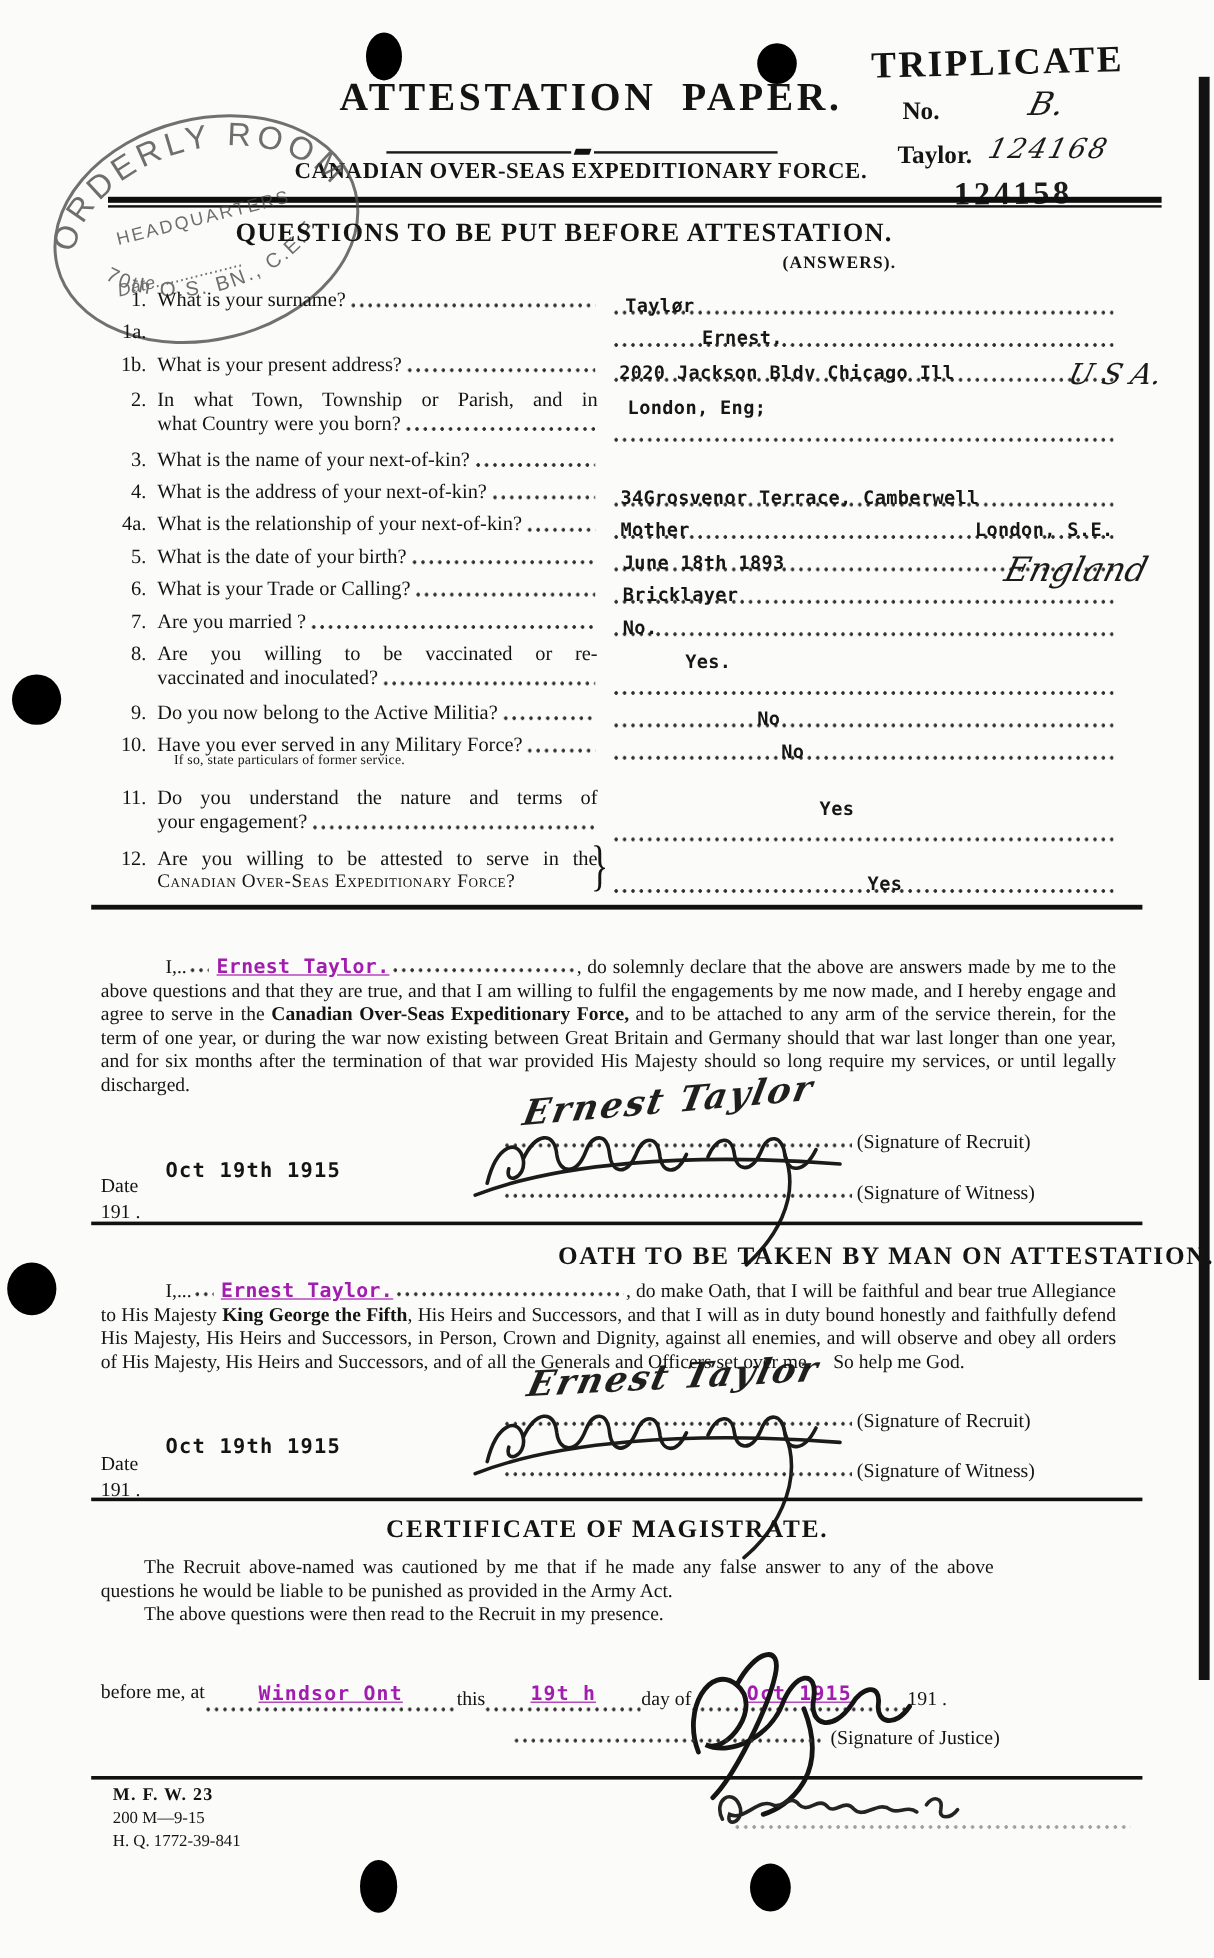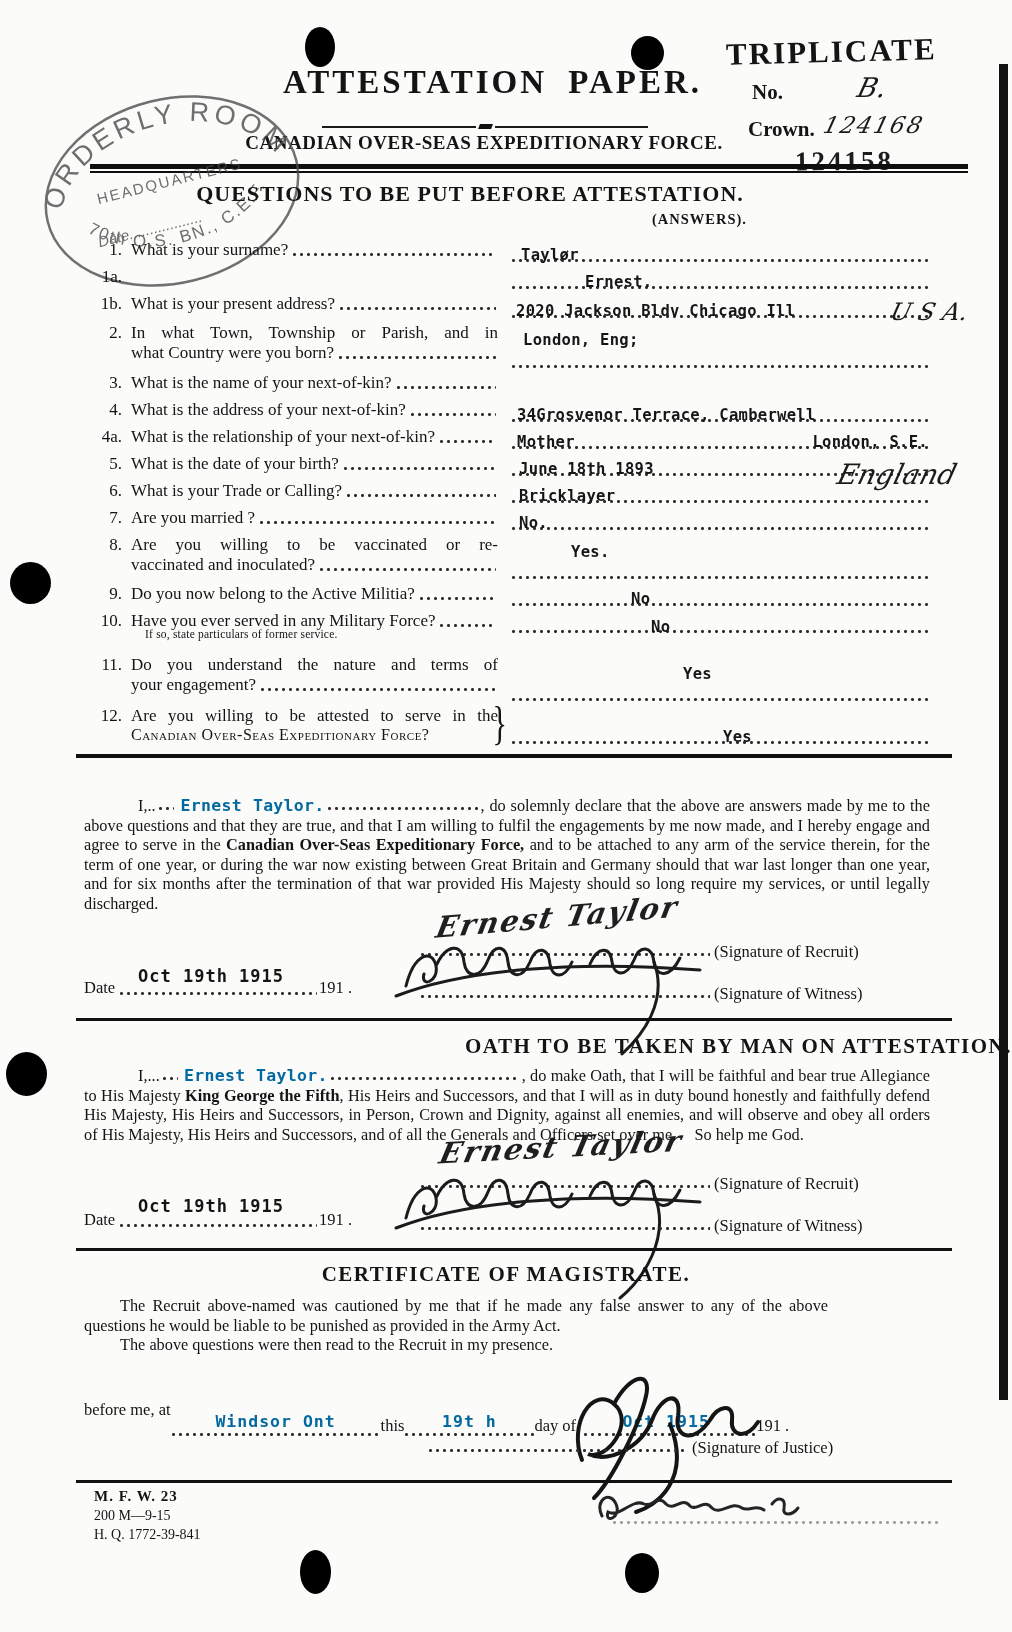--- a/index.html
+++ b/index.html
@@ -93,7 +93,7 @@
       <span class="dia"></span>
       <span class="bar"></span>
   </div>
-  <div class="abs folio-label">Crown.</div>
+  <div class="abs folio-label">Taylor.</div>
   <div class="abs folio-value"><span class="hand">124168</span></div>
   <div class="abs subtitle">CANADIAN OVER-SEAS EXPEDITIONARY FORCE.</div>
   <div class="abs serial-stamp">124158</div>

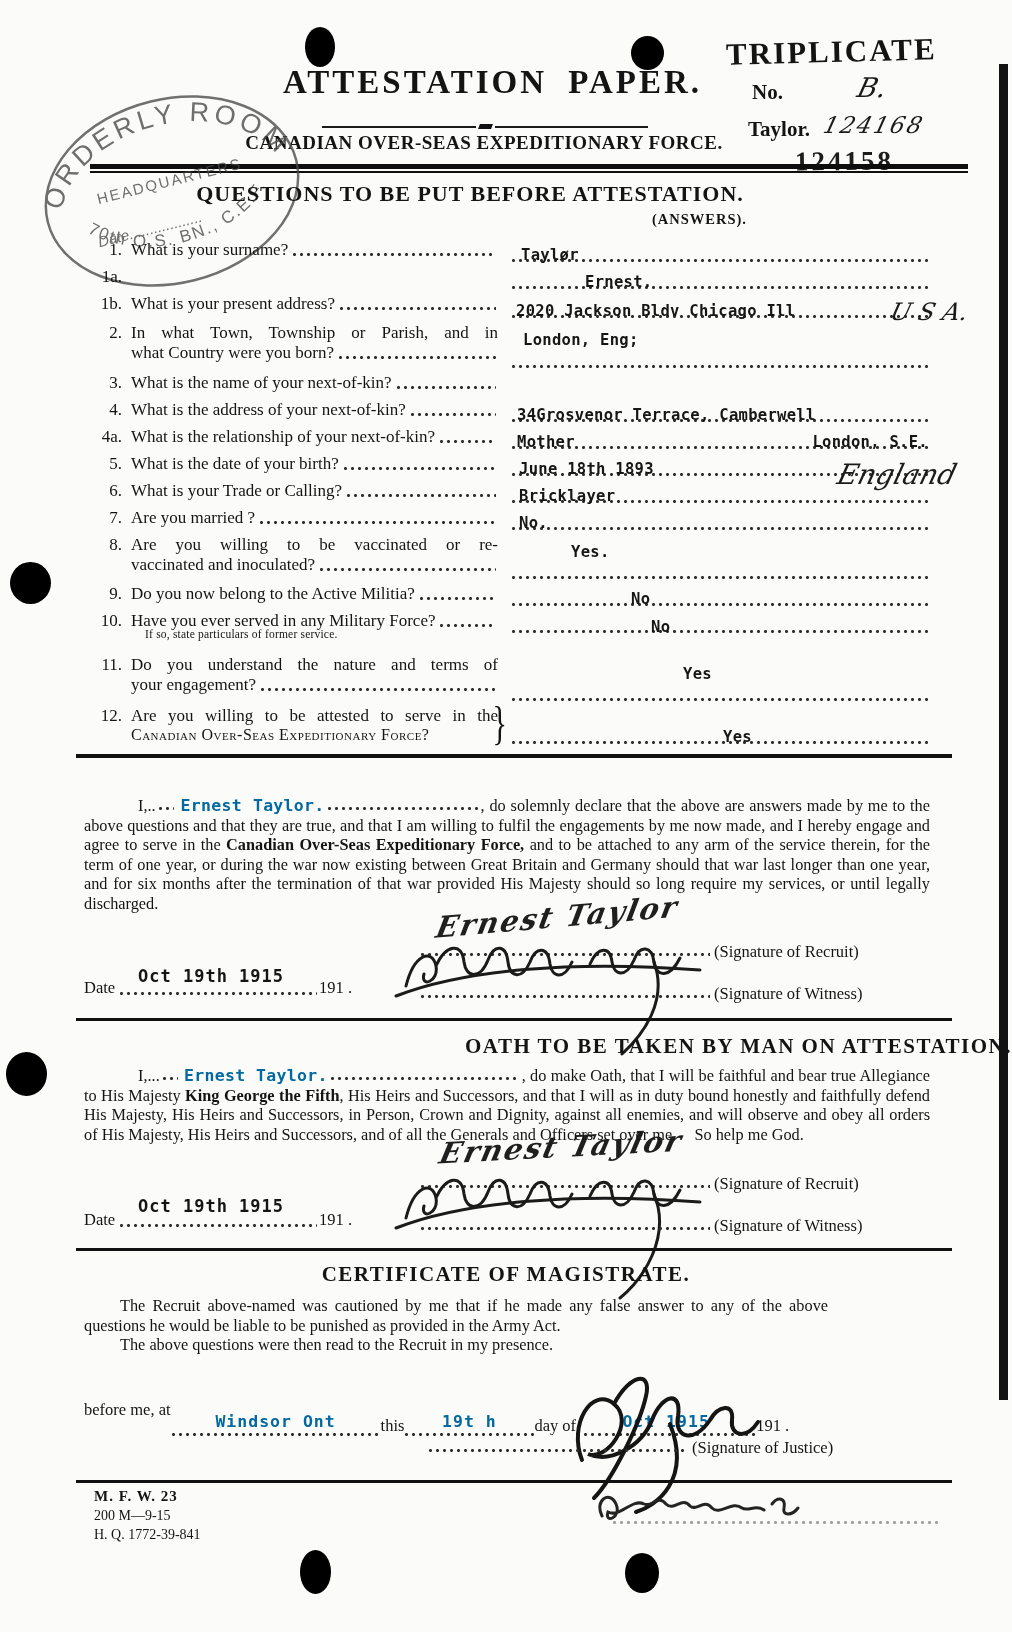--- a/index.html
+++ b/index.html
@@ -29,7 +29,7 @@
   .scan-bar{top:64px;left:999px;width:9px;height:1336px;background:#121212;}
   
   .hand{font-family:"DejaVu Serif",serif;font-style:italic;display:inline-block;transform:skewX(-14deg);color:#1b1b1b;}
-  .typed{font-family:"DejaVu Sans Mono",monospace;font-weight:bold;letter-spacing:0.3px;color:#0369a1;}
+  .typed{font-family:"DejaVu Sans Mono",monospace;font-weight:bold;letter-spacing:0.3px;color:#a21caf;text-decoration:underline;}
   
   .questions{top:240px;left:86px;width:844px;}
   .qrow{display:flex;position:relative;}

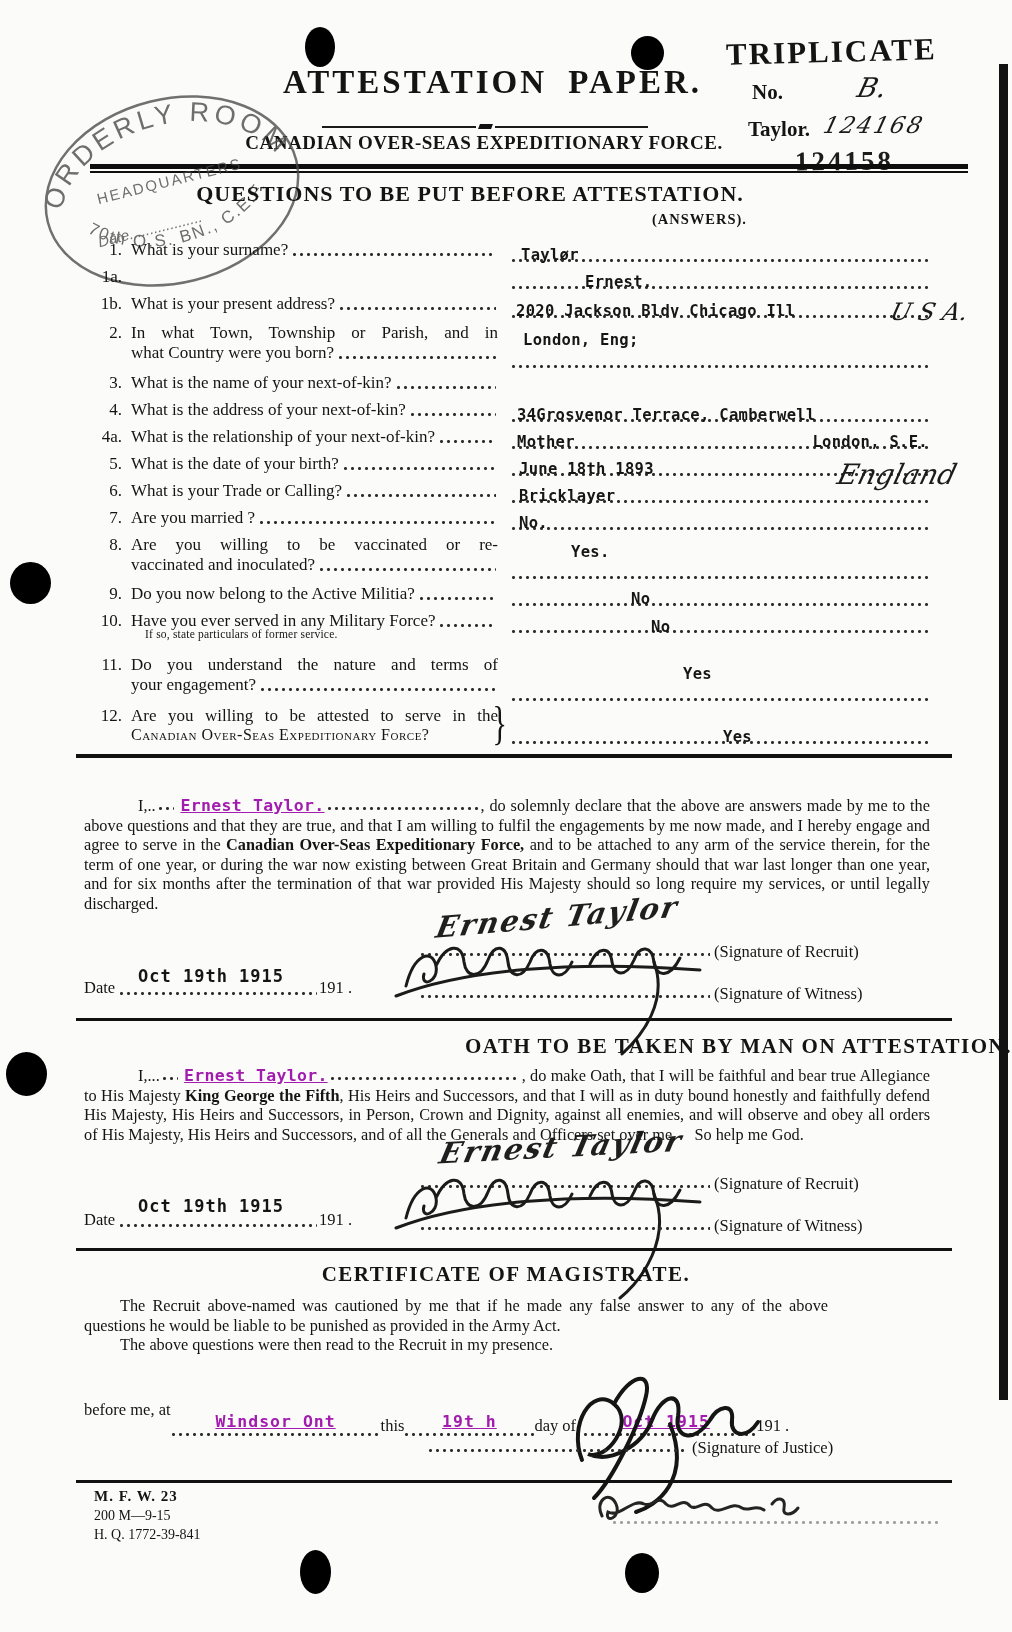--- a/index.html
+++ b/index.html
@@ -56,7 +56,7 @@
   .sigdots{position:absolute;height:5px;}
   .script{position:absolute;font-family:"DejaVu Serif",serif;font-style:italic;font-weight:bold;
           font-size:29px;letter-spacing:2px;transform:rotate(-5deg) skewX(-16deg);white-space:nowrap;opacity:.95;}
-  .dateline{position:absolute;display:flex;align-items:baseline;font-size:16.5px;}
+  .dateline{position:absolute;display:flex;align-items:baseline;font-size:16.5px;flex-direction:column;}
   .dateline .leader{margin-bottom:2px;}
   .typed-date{position:absolute;font-family:"DejaVu Sans Mono",monospace;font-weight:bold;font-size:17px;letter-spacing:1px;white-space:nowrap;}
   .sigsvg{position:absolute;overflow:visible;}

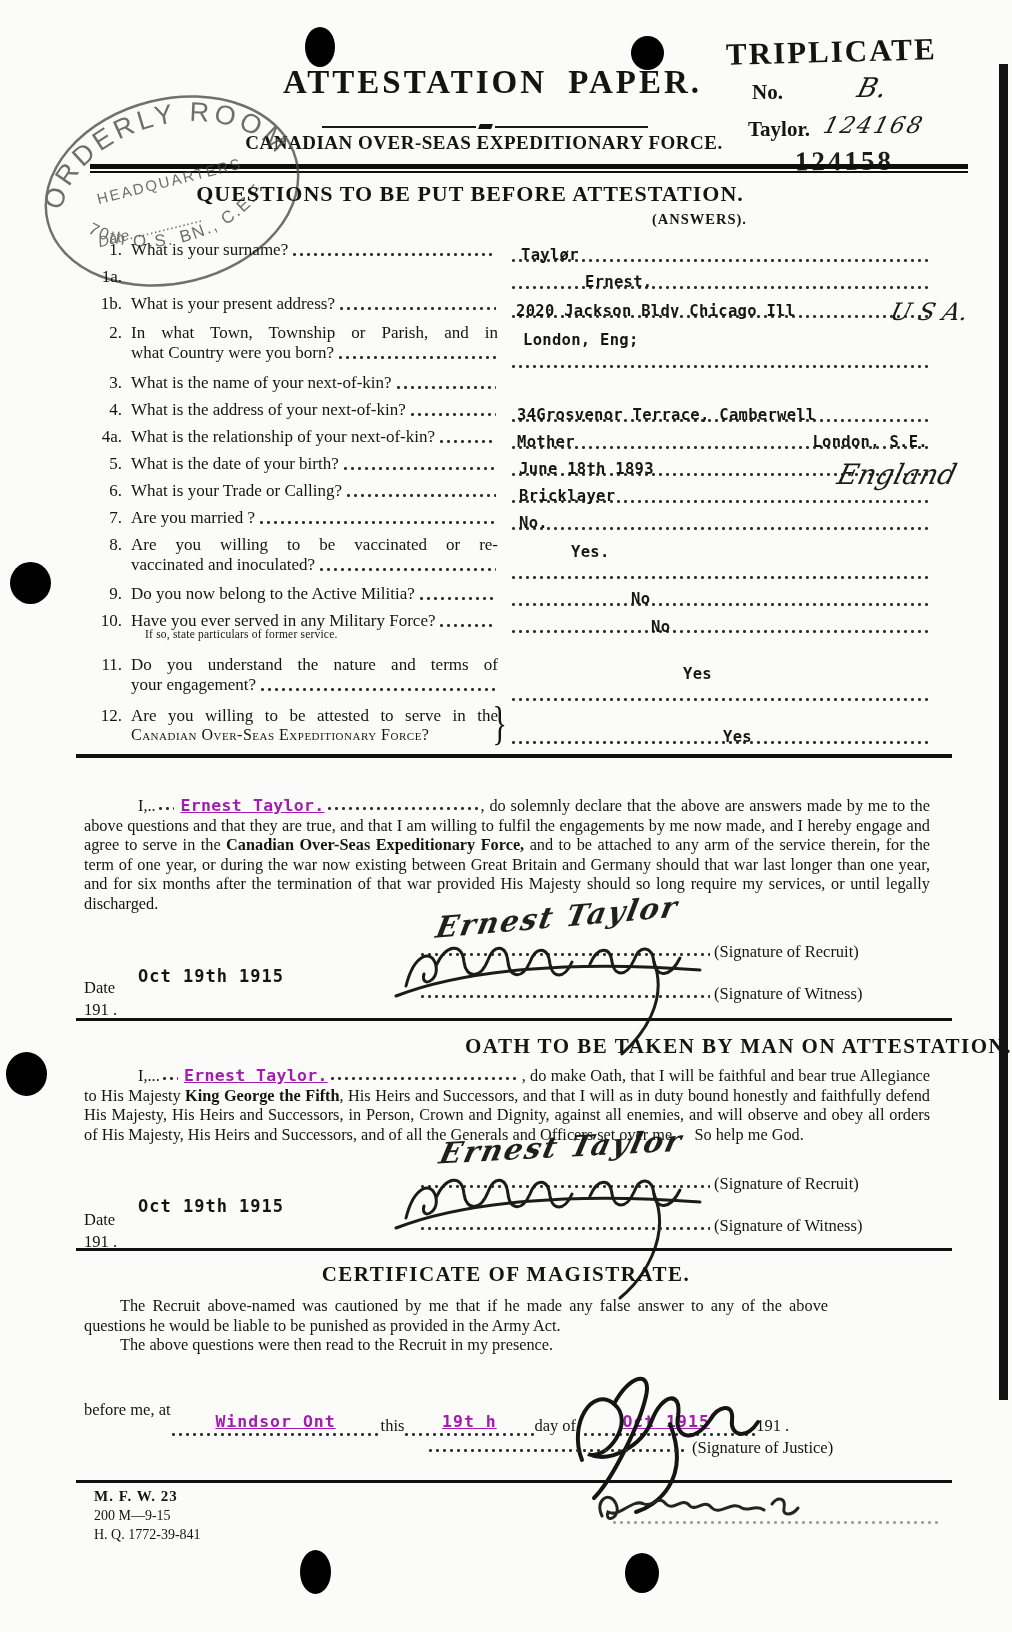--- a/index.html
+++ b/index.html
@@ -419,7 +419,7 @@
       <p class="cpara">The above questions were then read to the Recruit in my presence.</p>
     </div>
     <div class="before-row" style="top:152px;left:84px;width:760px;">
-      <span style="margin-bottom:17px">before me, at</span>
+      <span style="margin-bottom:7px">before me, at</span>
       <div class="fillseg" style="width:210px">
         <span class="typed">Windsor Ont</span>
         <div class="dots dotsbg"></div>

